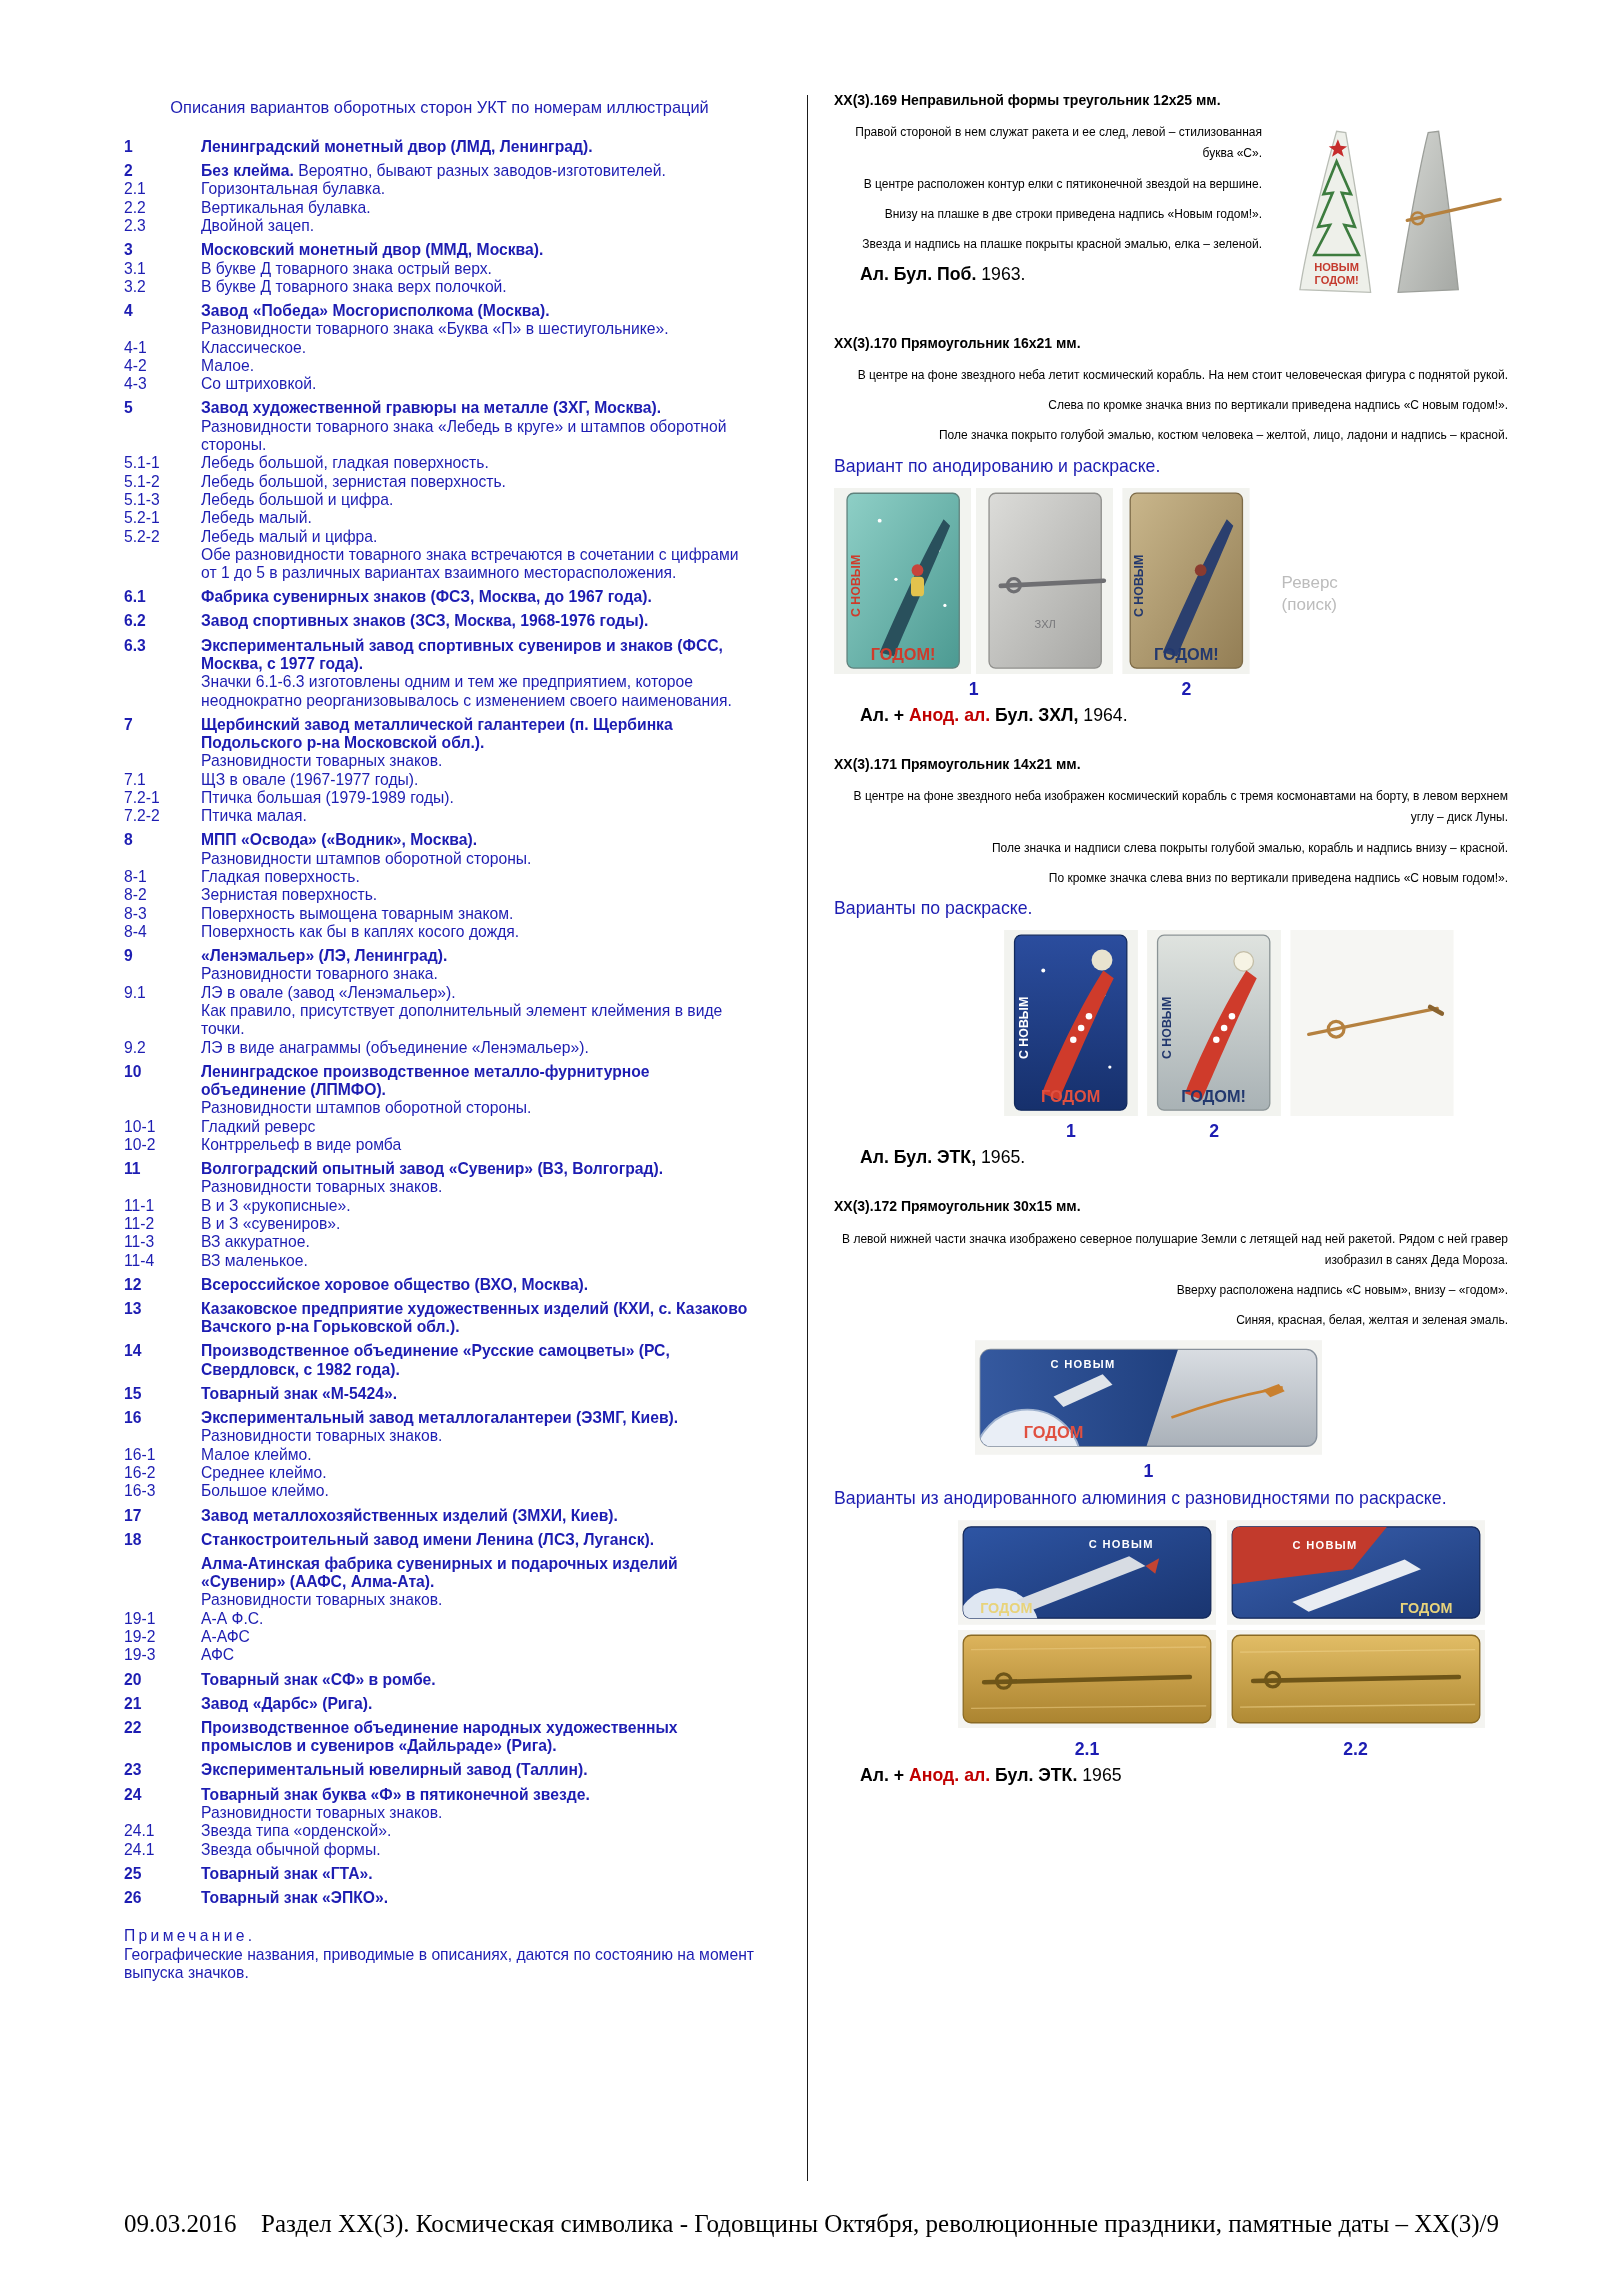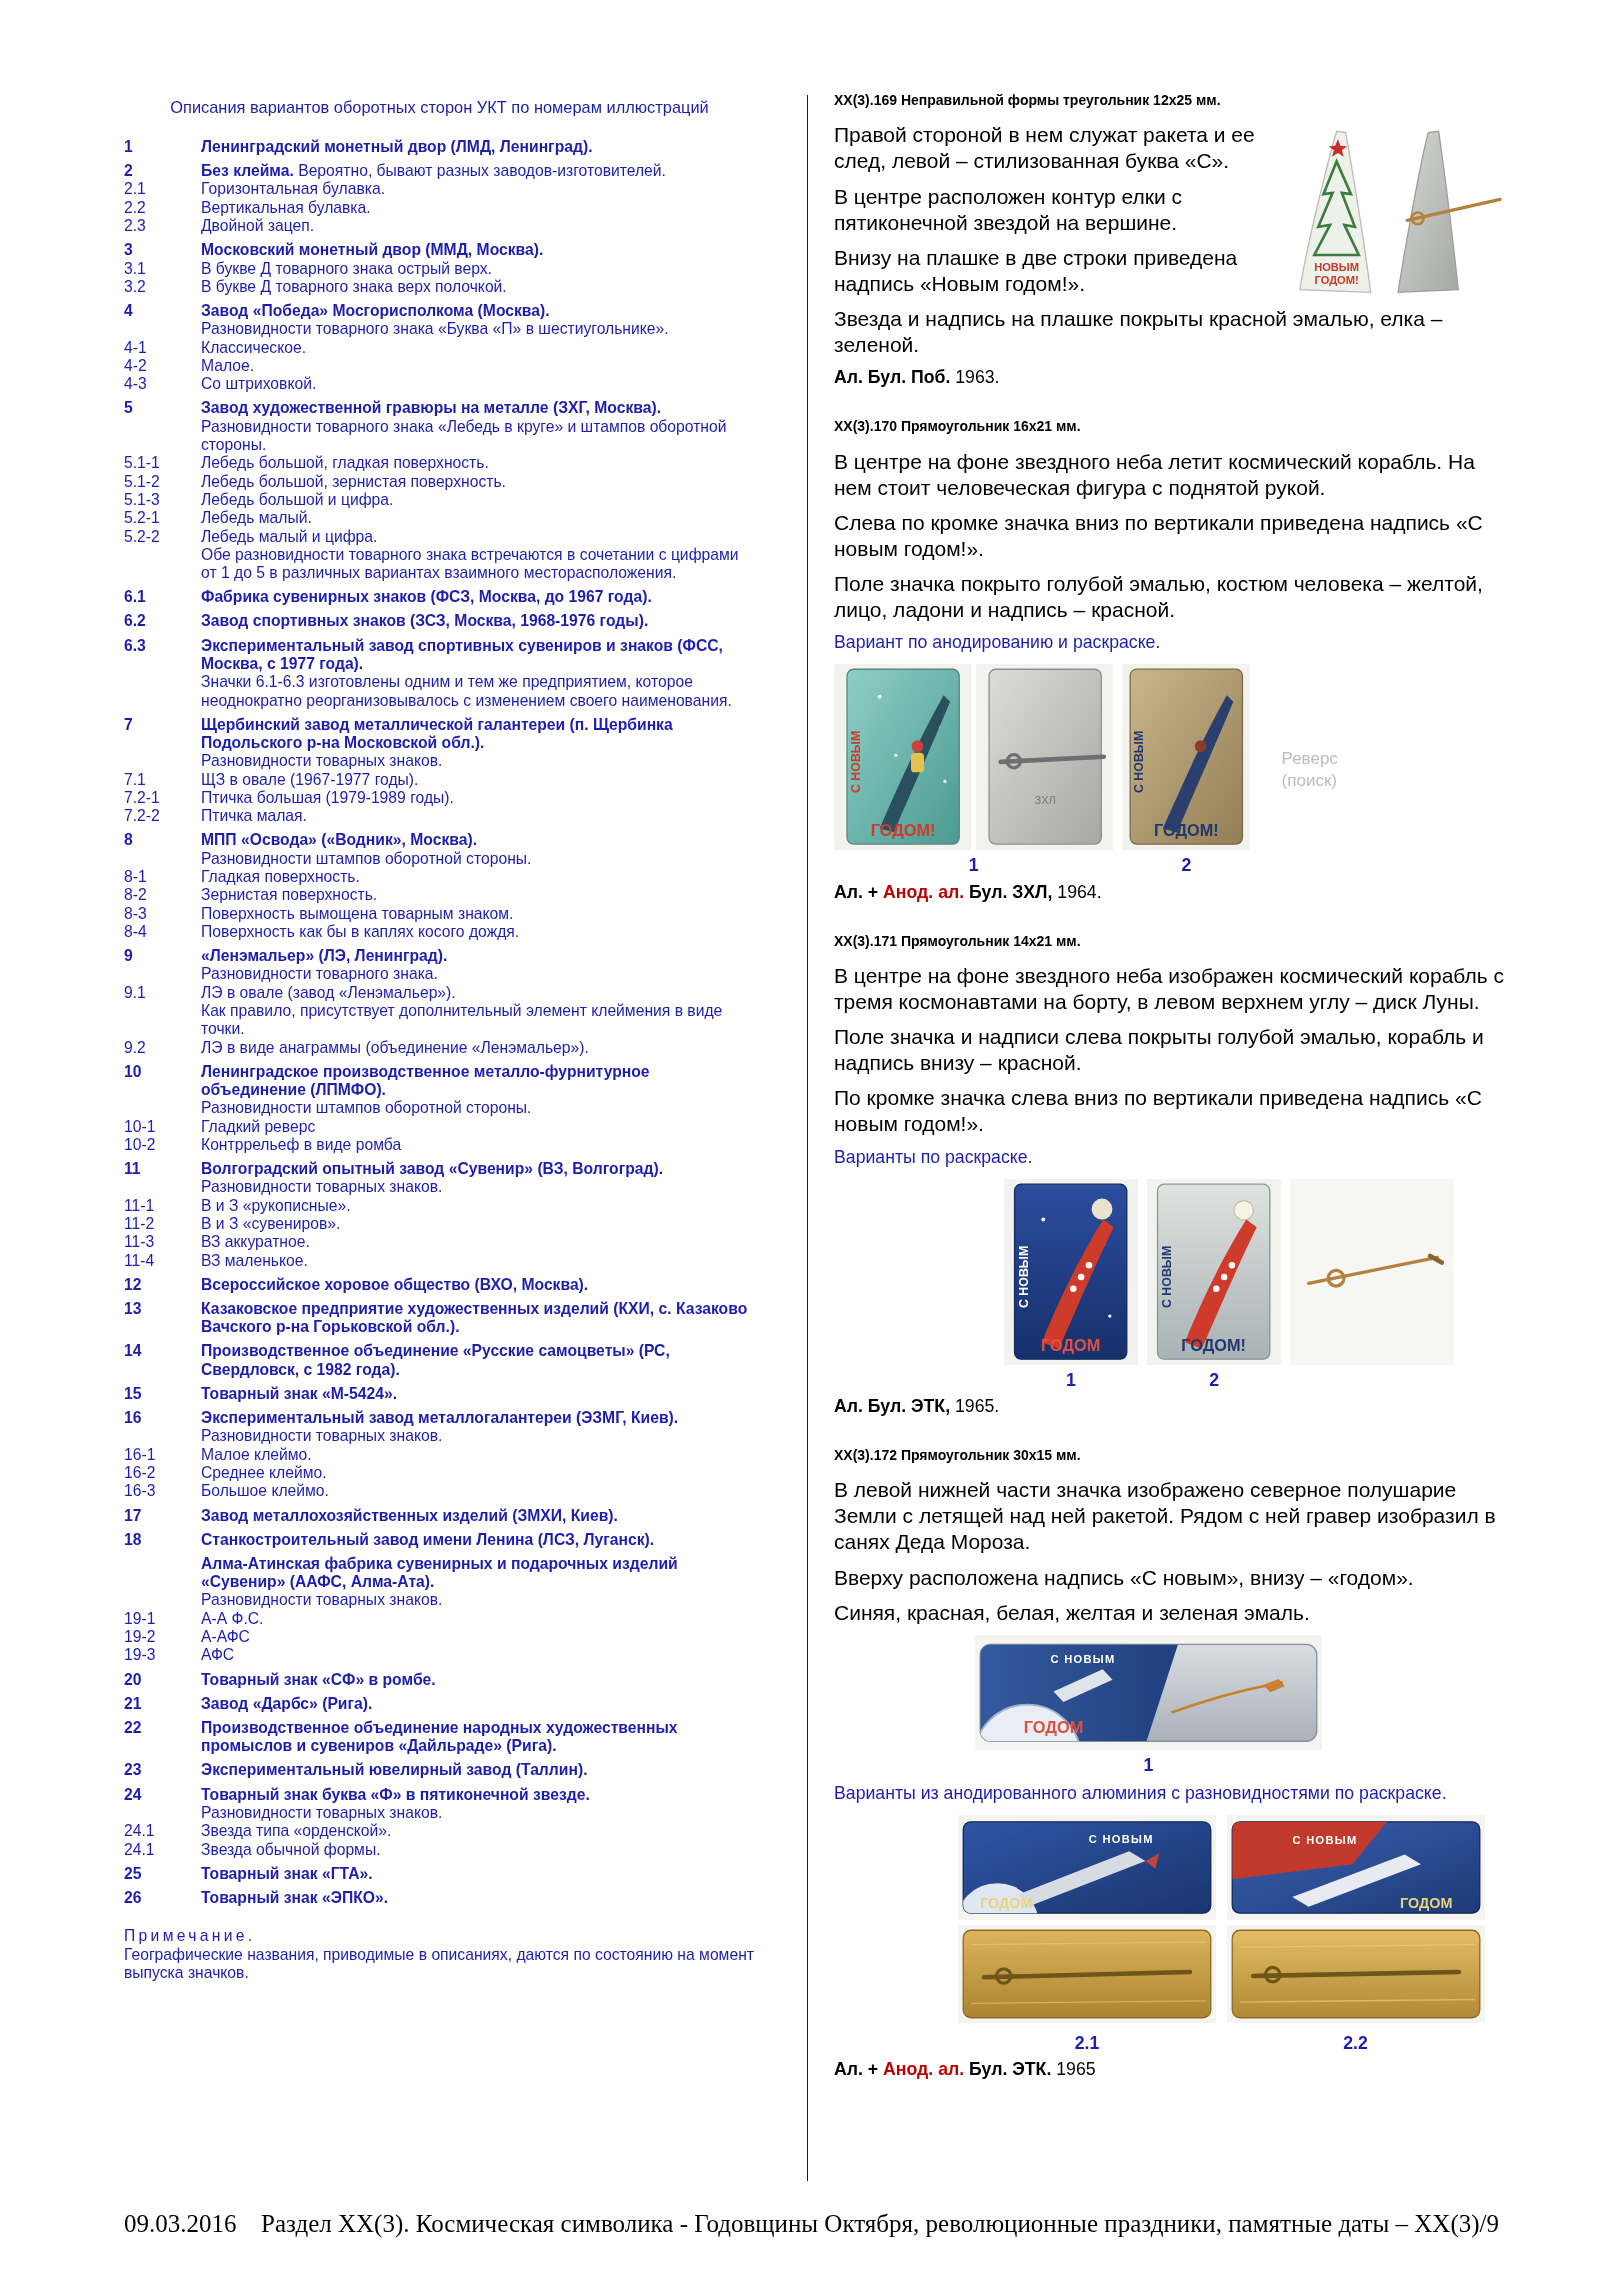--- a/index.html
+++ b/index.html
@@ -25,7 +25,7 @@
   .right-col { position:absolute; left:834px; top:92px; width:674px; color:#000; }
   .entry { margin-bottom:30px; }
   .entry h2 { font-size:14px; font-weight:bold; margin-bottom:14.4px; }
-  .entry p.body { font-size:21px; line-height:26px; margin-bottom:9.2px; }
+  .entry p.body { font-size:12px; line-height:21px; margin-bottom:9.2px;text-align:right; }
   .vnote { color:#1d1db2; font-size:17.7px; line-height:21.6px; margin-bottom:10.5px; }
   .credit { font-size:17.7px; margin-top:5.2px; }
   .credit .b { font-weight:bold; }

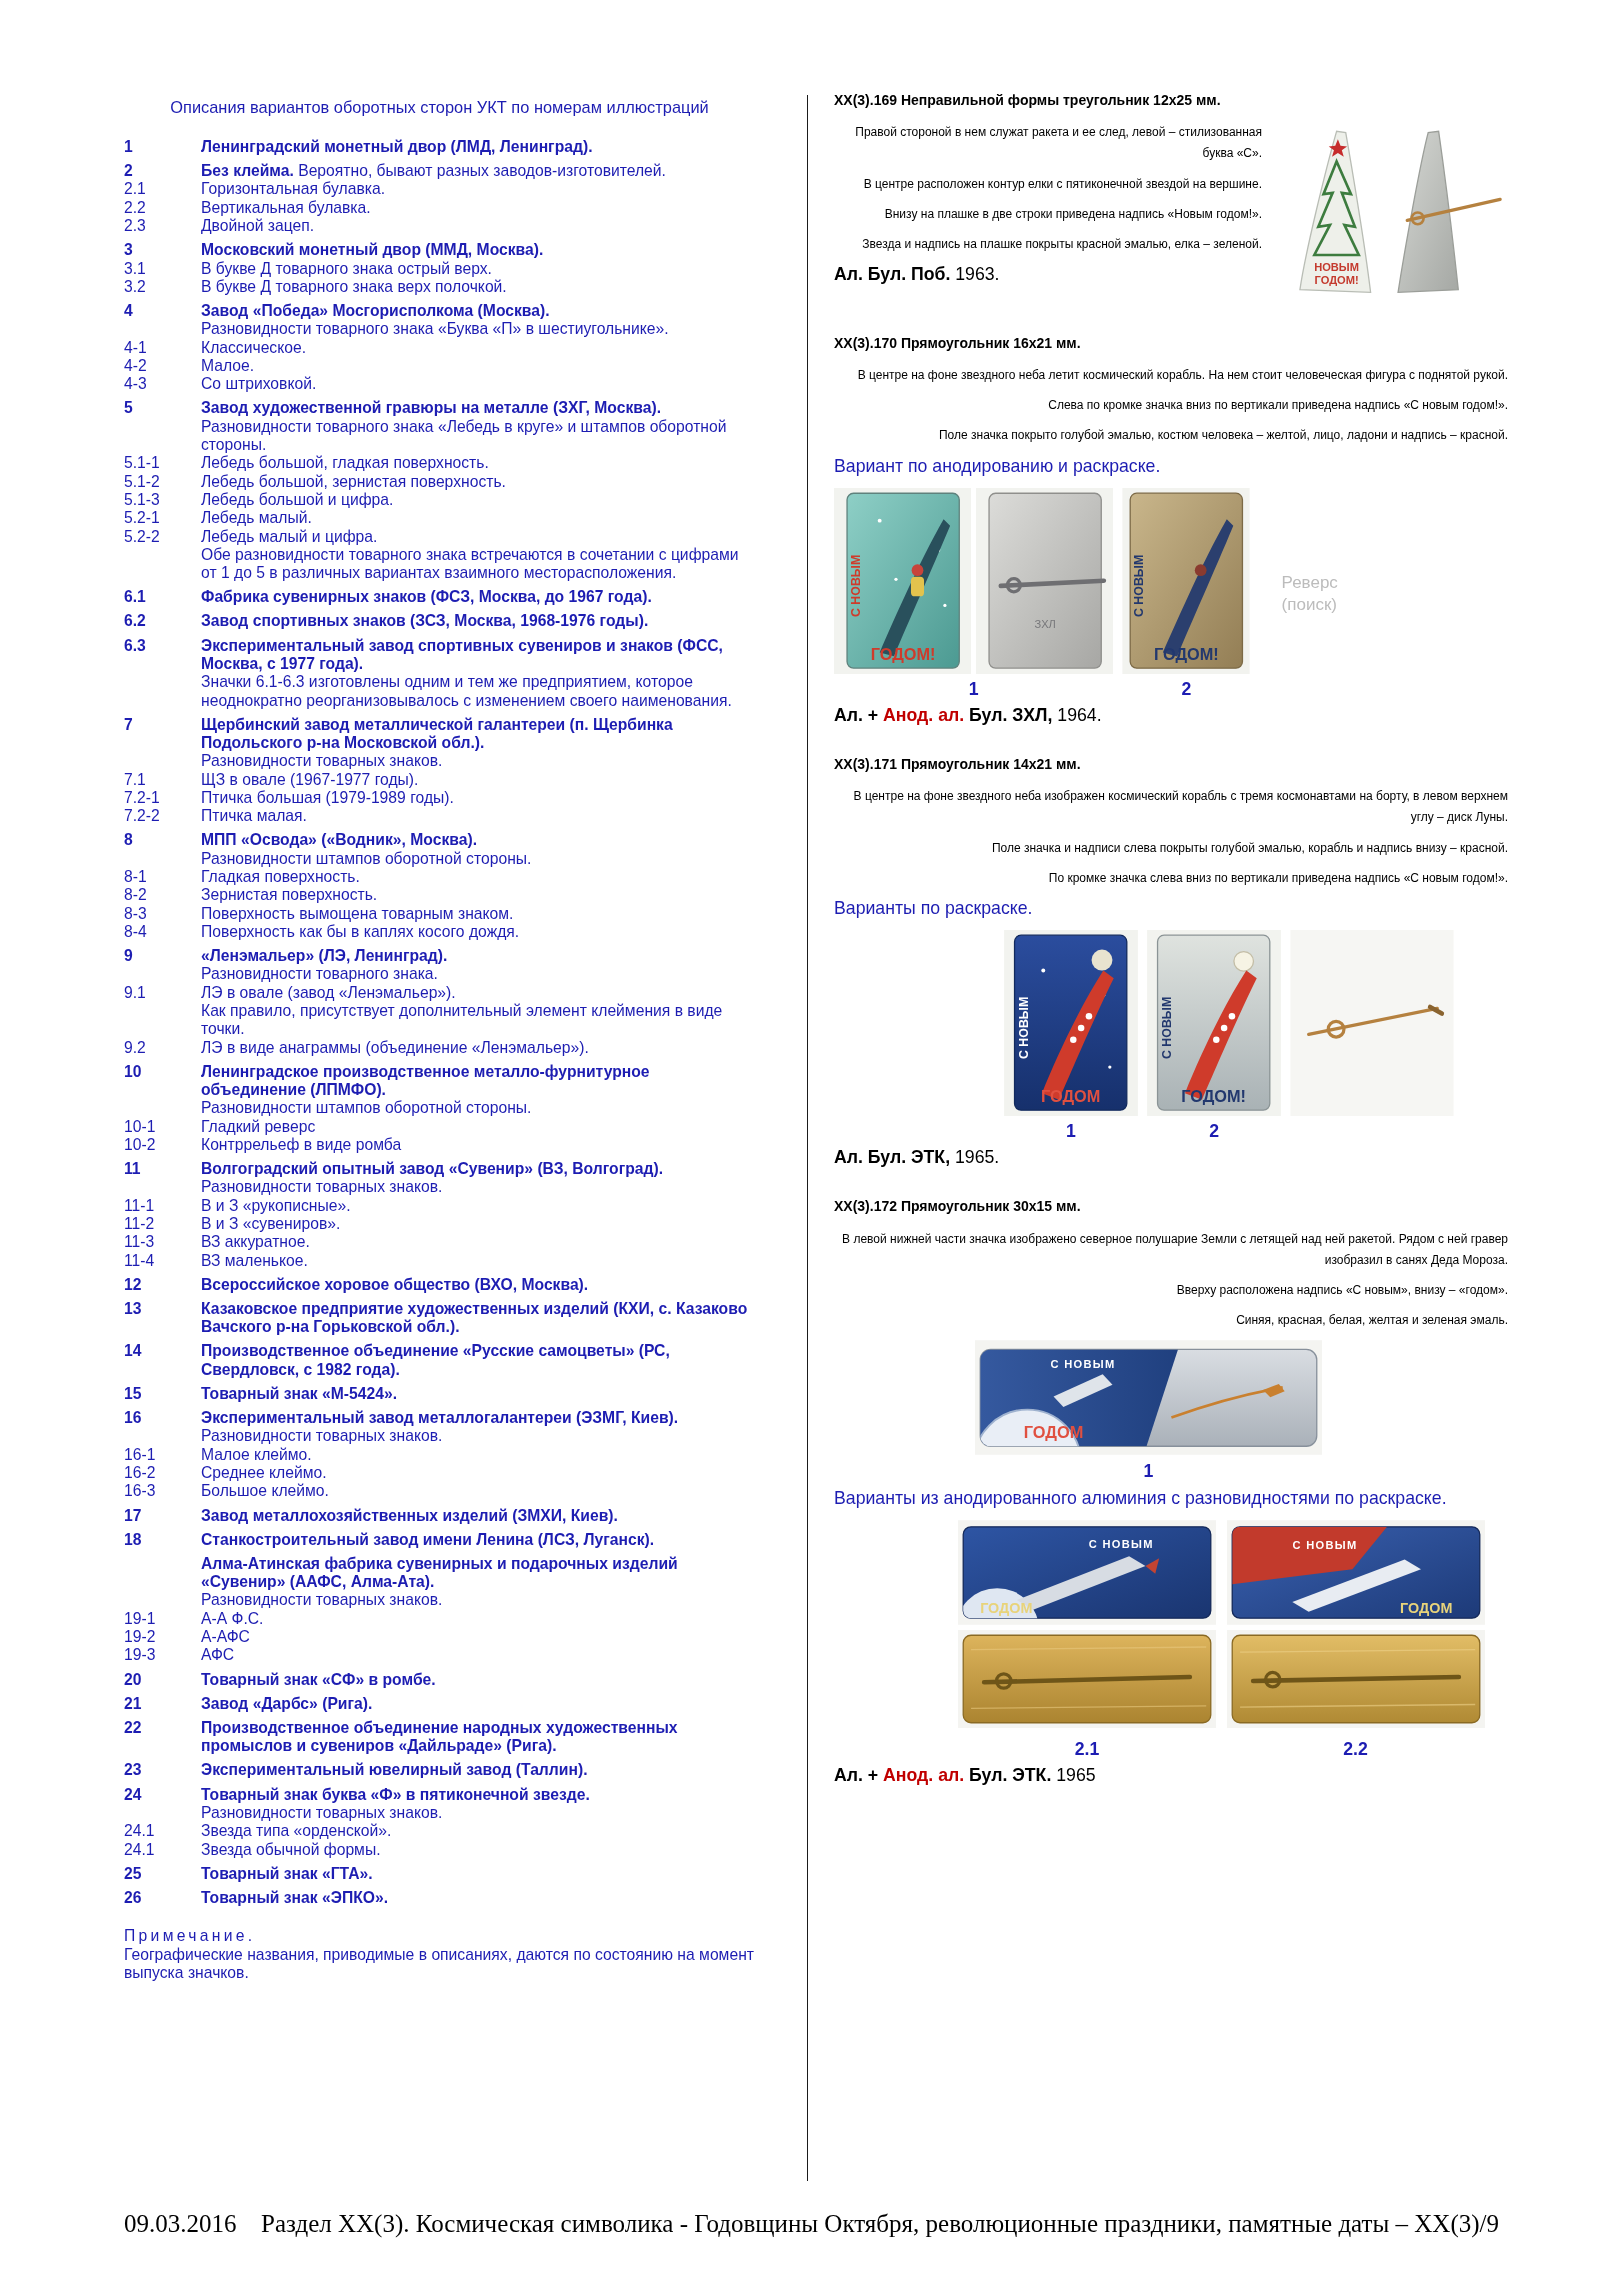--- a/index.html
+++ b/index.html
@@ -27,7 +27,7 @@
   .entry h2 { font-size:14px; font-weight:bold; margin-bottom:14.4px; }
   .entry p.body { font-size:12px; line-height:21px; margin-bottom:9.2px;text-align:right; }
   .vnote { color:#1d1db2; font-size:17.7px; line-height:21.6px; margin-bottom:10.5px; }
-  .credit { font-size:17.7px; margin-top:5.2px; }
+  .credit { font-size:17.7px; margin-top:5.2px;margin-left:26px; }
   .credit .b { font-weight:bold; }
   .credit .red { color:#c00000; font-weight:bold;text-align:center; }
   .clearfix::after { content:""; display:block; clear:both; }

